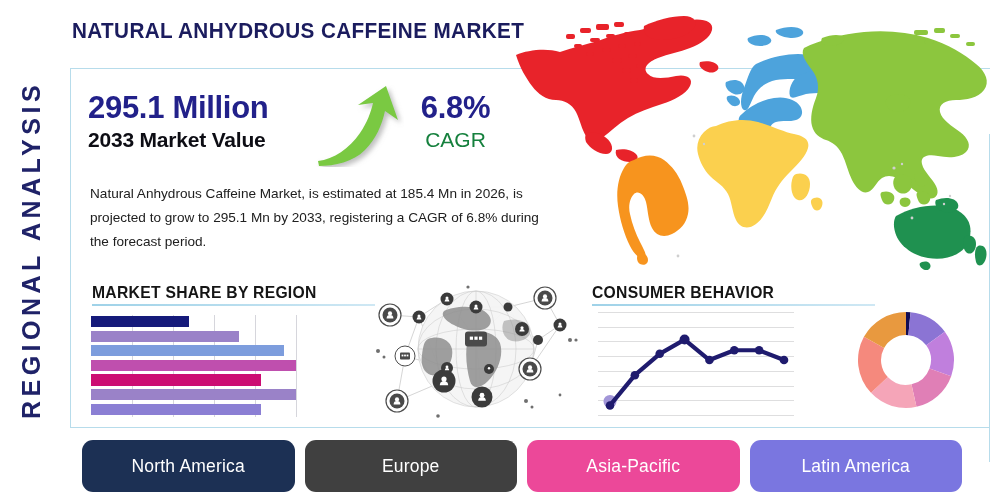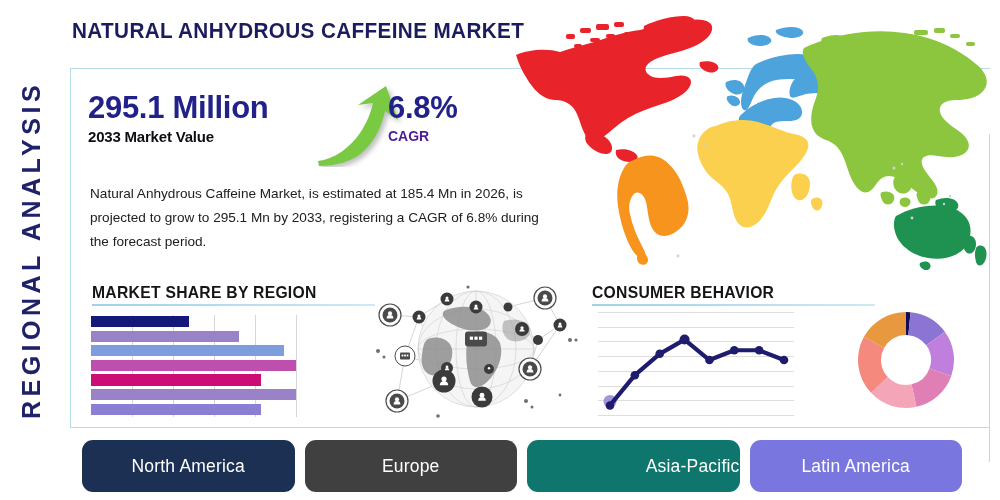--- a/index.html
+++ b/index.html
@@ -82,7 +82,7 @@
     font-size: 15px; font-weight: bold; color: #0d0d14;
     letter-spacing: -0.2px; white-space: nowrap;
   }
-  #kpi-right { position: absolute; left: 300px; top: 0px; width: 135px; text-align: left; }
+  #kpi-right { position: absolute; left: 300px; top: 0px; width: 135px; text-align: center; }
   #cagr-value {
     font-size: 31px; font-weight: bold; color: #22218a;
     font-family: "Liberation Sans Narrow", "Liberation Sans", sans-serif;

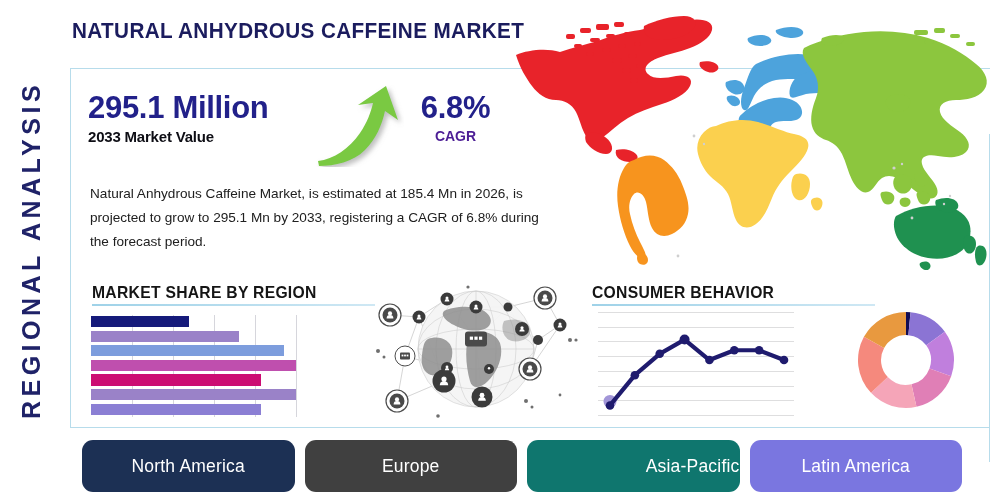--- a/index.html
+++ b/index.html
@@ -79,7 +79,7 @@
   }
   #kpi-label {
     margin-top: 2px;
-    font-size: 15px; font-weight: bold; color: #0d0d14;
+    font-size: 21px; font-weight: bold; color: #0d0d14;
     letter-spacing: -0.2px; white-space: nowrap;
   }
   #kpi-right { position: absolute; left: 300px; top: 0px; width: 135px; text-align: center; }

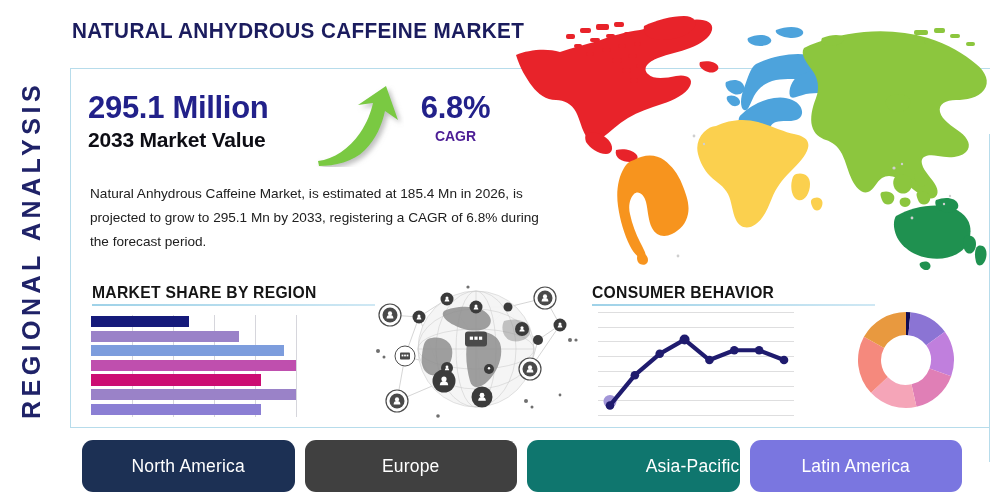--- a/index.html
+++ b/index.html
@@ -90,7 +90,7 @@
   }
   #cagr-label {
     margin-top: 2px;
-    font-size: 14px; font-weight: bold; color: #4c1d95;
+    font-size: 21px; font-weight: normal; color: #15803d;
   }
   #growth-arrow {
     position: absolute;

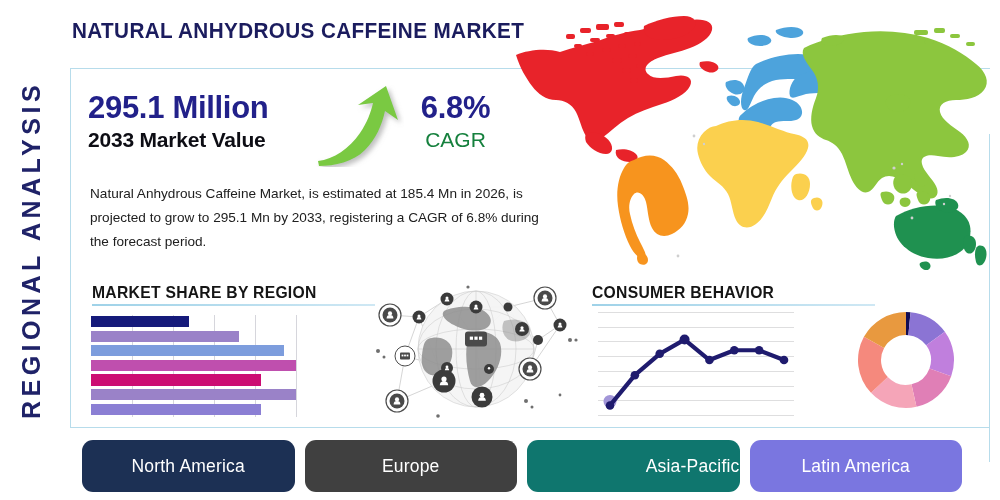--- a/index.html
+++ b/index.html
@@ -583,7 +583,7 @@
       <div class="chip" style="background: #404040; text-align: right;">
         <span>Europe</span>
       </div>
-      <div class="chip" style="background: #0f766e; justify-content: flex-end;">
+      <div class="chip" style="background: #ec4899;">
         <span>Asia-Pacific</span>
       </div>
       <div class="chip" style="background: rgb(122, 118, 224);">

